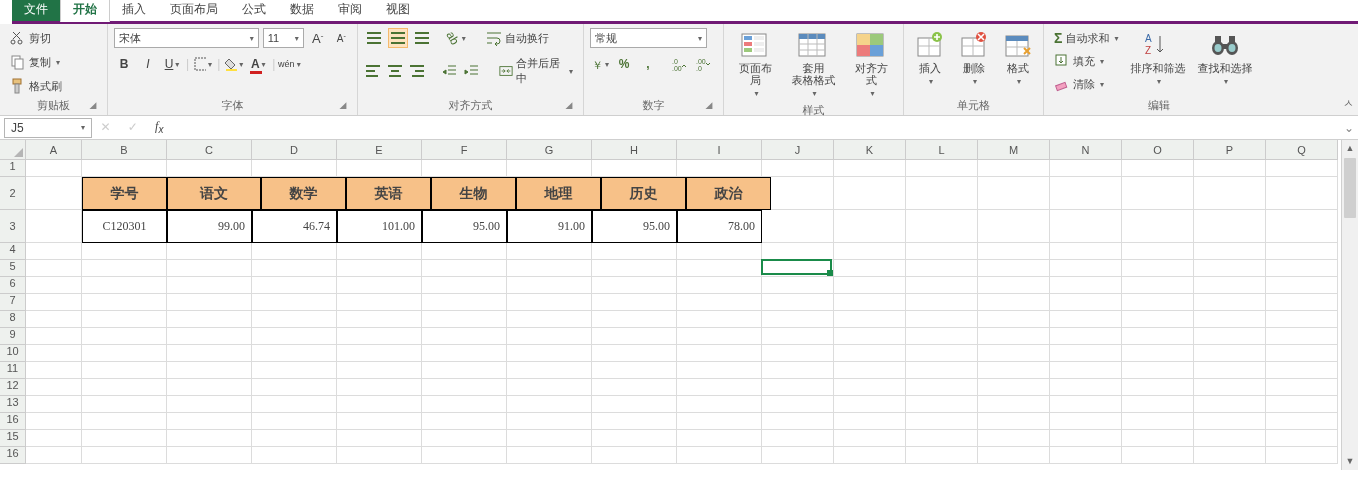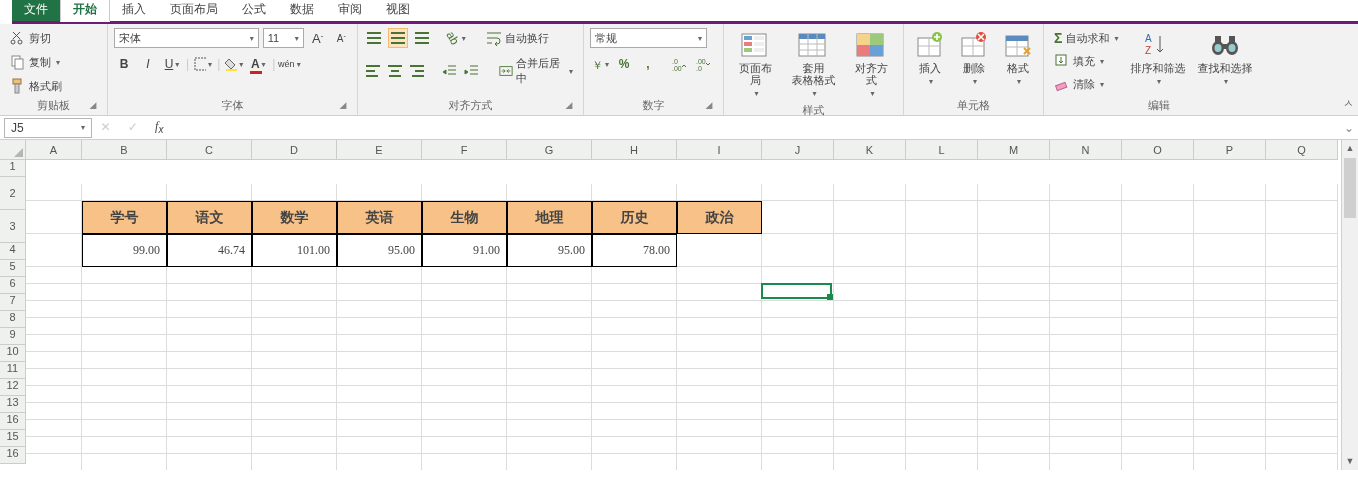--- a/index.html
+++ b/index.html
@@ -58,7 +58,7 @@
 .rh.big { height:33px; line-height:33px; }
 .colhdrs { display:flex; }
 .ch { height:20px; background:#eef1ee; border-right:1px solid #ccc; border-bottom:1px solid #ccc; font-size:11px; text-align:center; color:#555; line-height:20px; }
-.cells { position:relative;margin-top:24px; }
+.cells { position:relative; }
 .gridrow { display:flex; }
 .cell { border-right:1px solid #dcdcdc; border-bottom:1px solid #dcdcdc; height:17px; font-size:11px; padding:0 3px; overflow:hidden; }
 .cell.big { height:33px; }

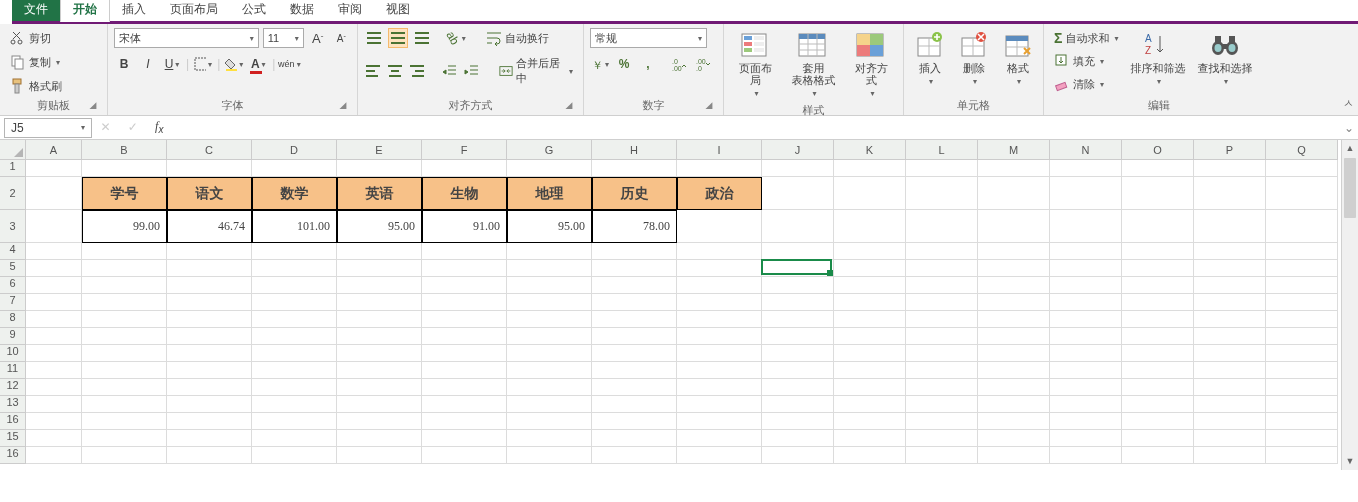--- a/index.html
+++ b/index.html
@@ -796,7 +796,7 @@
         <div class="sheet-table" style="left: 56px; top: 17px;">
           <div style="display: flex;">
             <div class="th" style="width: 85px; height: 33px;">学号</div>
-            <div class="th" style="width: 85px; height: 33px;">语文</div>
+            <div class="th" style="width: 94px; height: 33px;">语文</div>
             <div class="th" style="width: 85px; height: 33px;">数学</div>
             <div class="th" style="width: 85px; height: 33px;">英语</div>
             <div class="th" style="width: 85px; height: 33px;">生物</div>

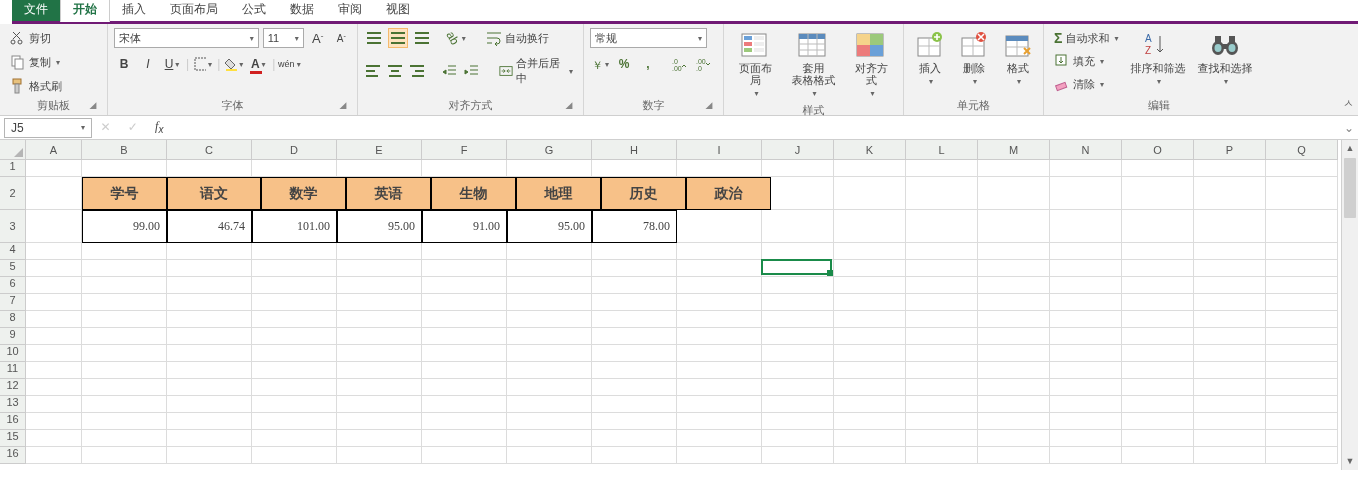--- a/index.html
+++ b/index.html
@@ -805,6 +805,7 @@
             <div class="th" style="width: 85px; height: 33px;">政治</div>
           </div>
           <div style="display: flex;">
+            <div class="td center" style="width: 85px; height: 33px;">C120301</div>
             <div class="td" style="width: 85px; height: 33px;">99.00</div>
             <div class="td" style="width: 85px; height: 33px;">46.74</div>
             <div class="td" style="width: 85px; height: 33px;">101.00</div>

